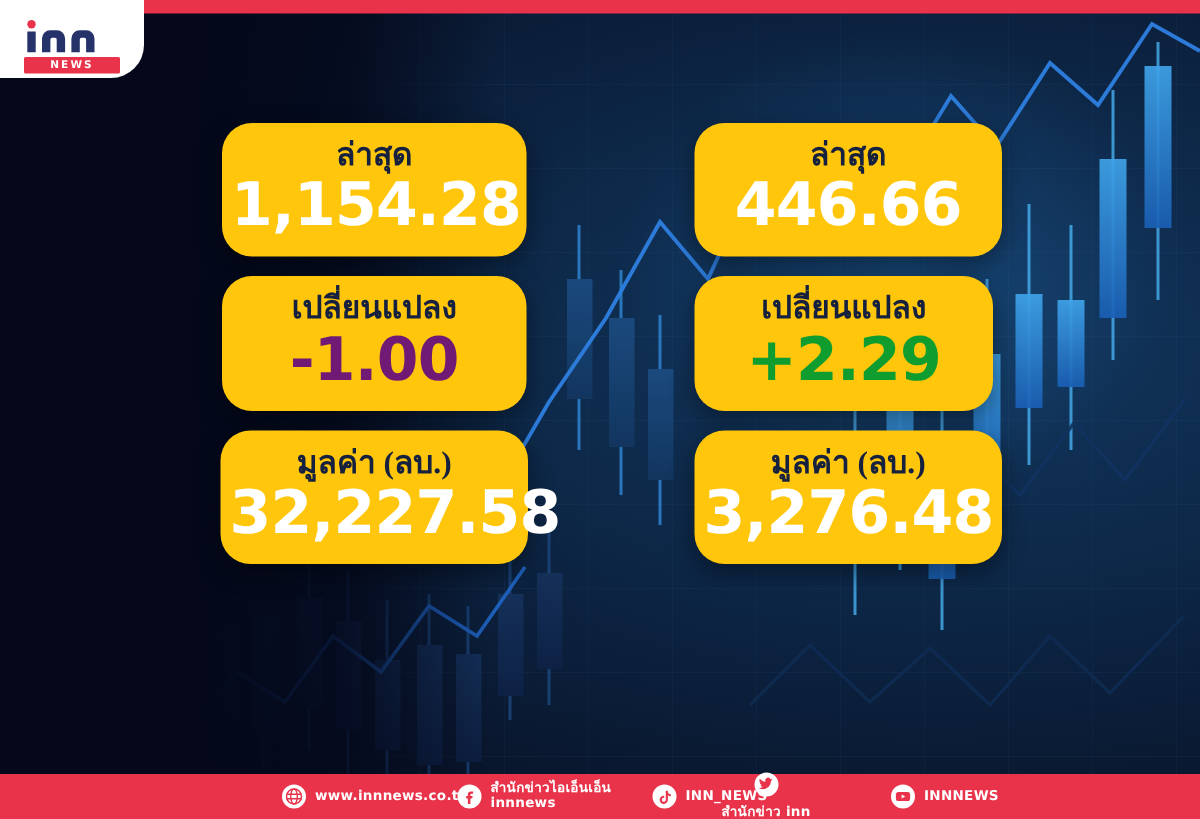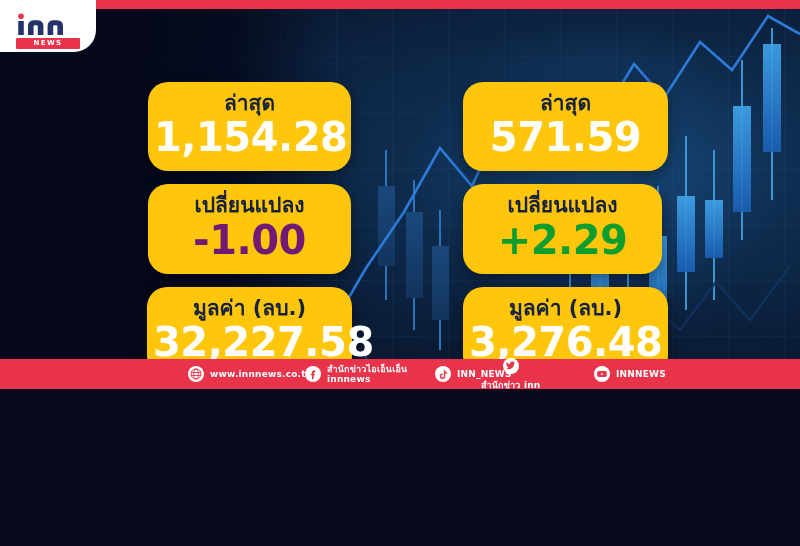--- a/index.html
+++ b/index.html
@@ -9,7 +9,7 @@
     background:#060a1c;
     position:relative;
   }
-  .stage { position:absolute; inset:0; width:800px; height:389px; overflow:hidden; }
+  .stage { position:absolute; inset:0; width:800px; height:546px; overflow:hidden; }
 
   
   .bg-base {

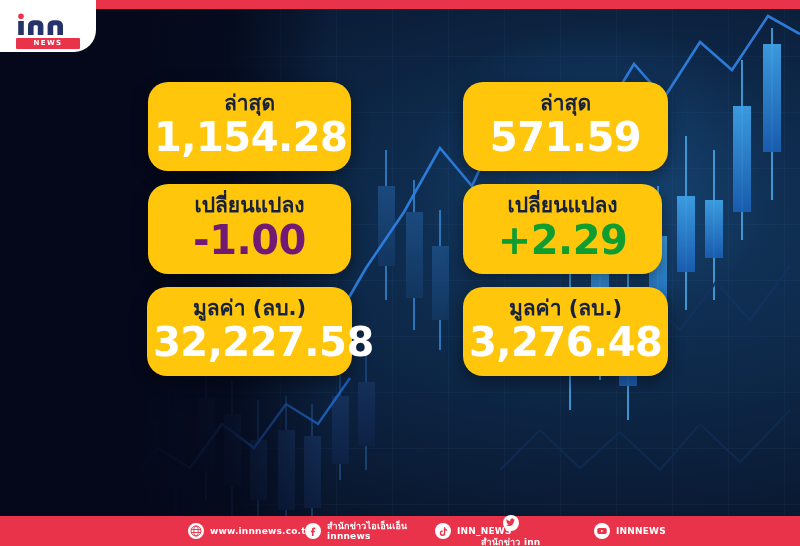--- a/index.html
+++ b/index.html
@@ -89,6 +89,7 @@
     font-weight:700;
     line-height:1.25;
     white-space:nowrap;
+    font-family:Liberation Serif, serif;
   }
   .card-value {
     font-size:40px;

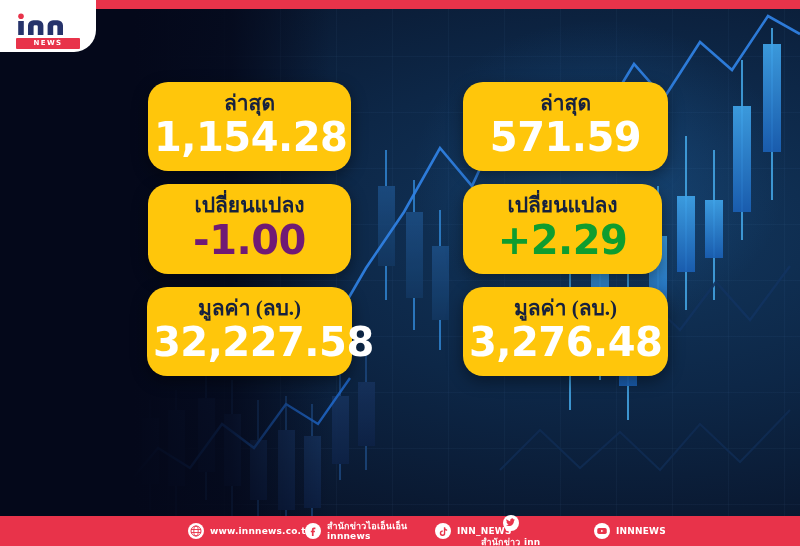--- a/index.html
+++ b/index.html
@@ -273,7 +273,7 @@
 
     <div class="card card-last">
       <div class="card-label">ล่าสุด</div>
-      <div class="card-value v-white">571.59</div>
+      <div class="card-value v-white">446.66</div>
     </div>
 
     <div class="card card-change">

